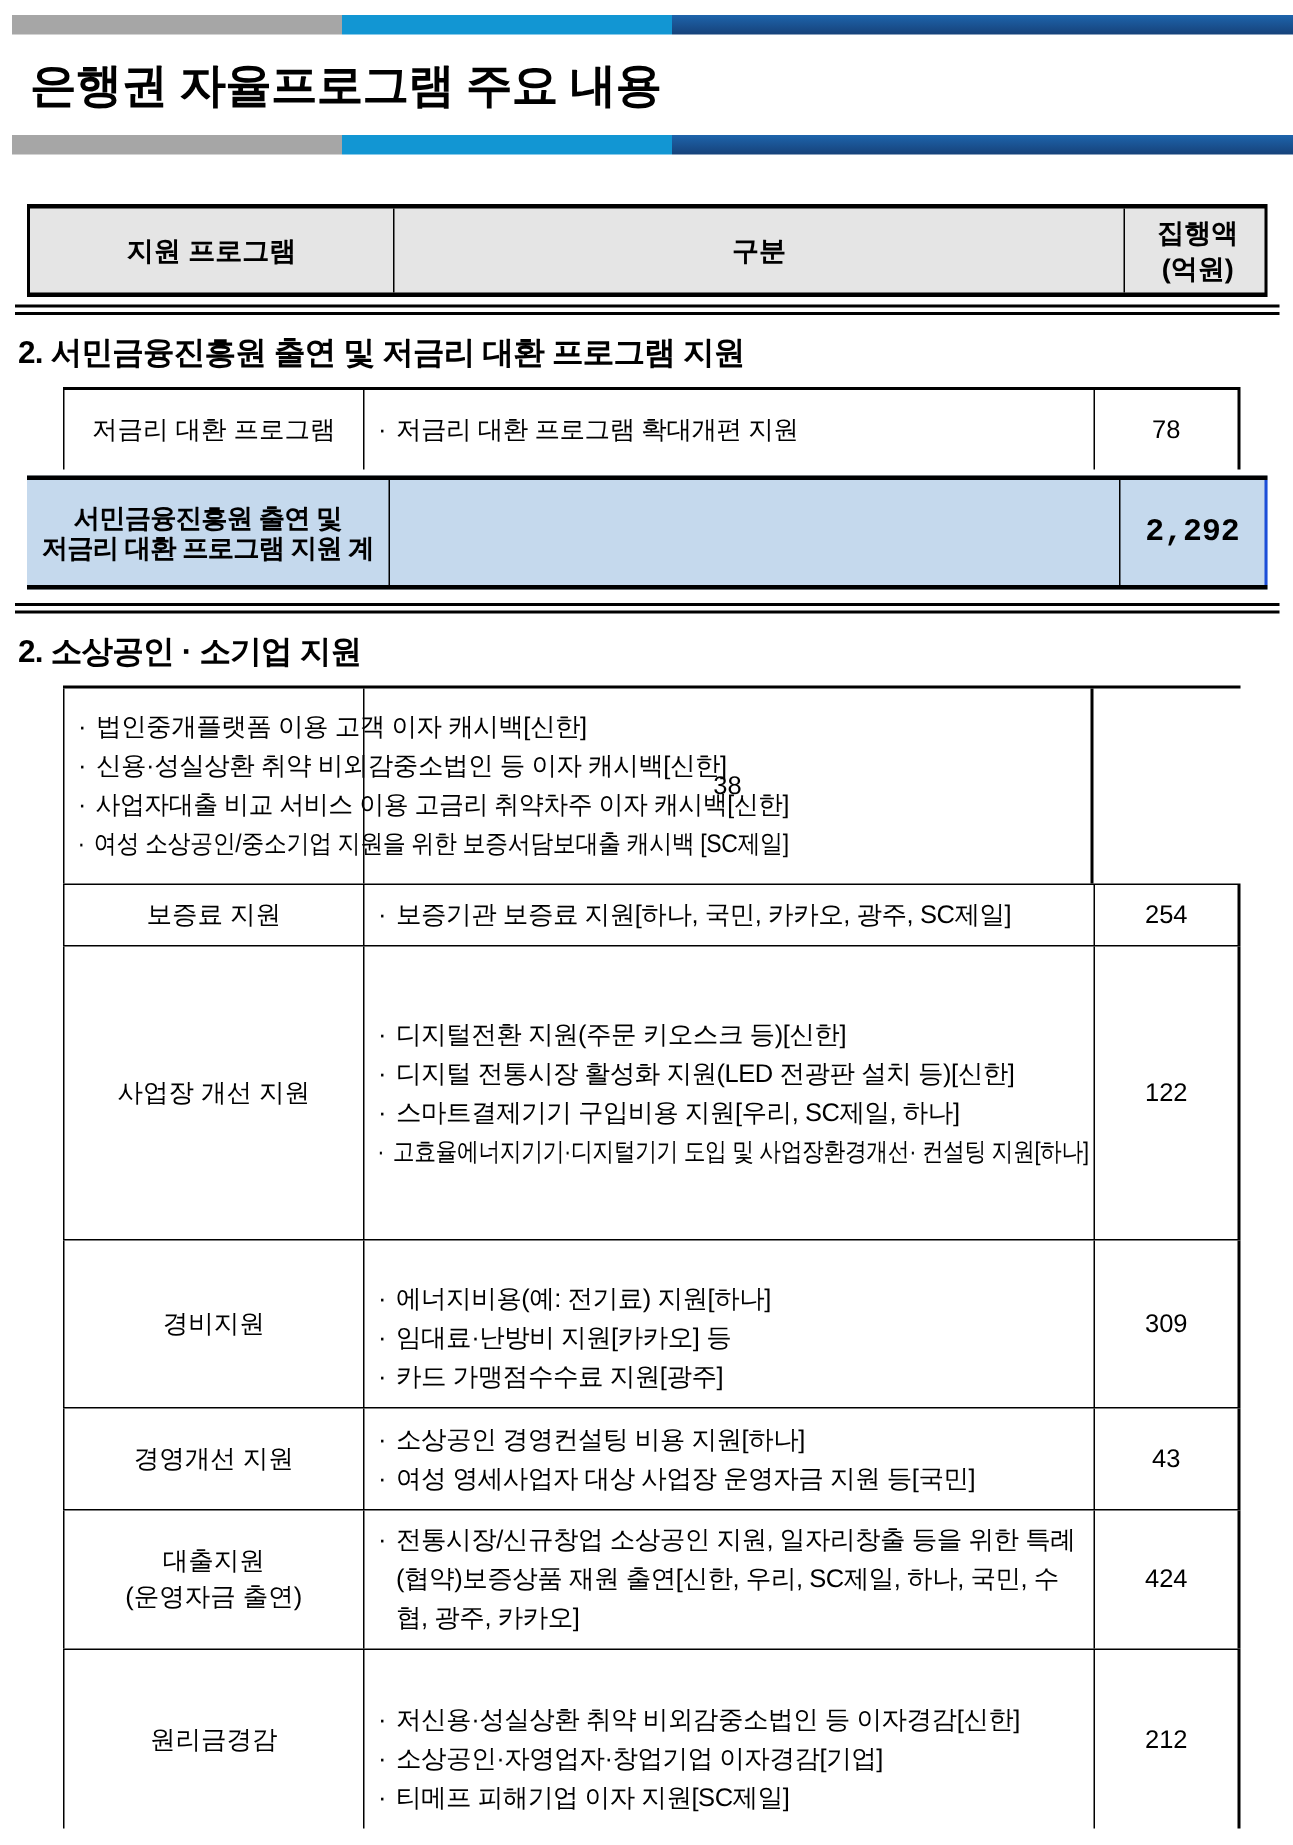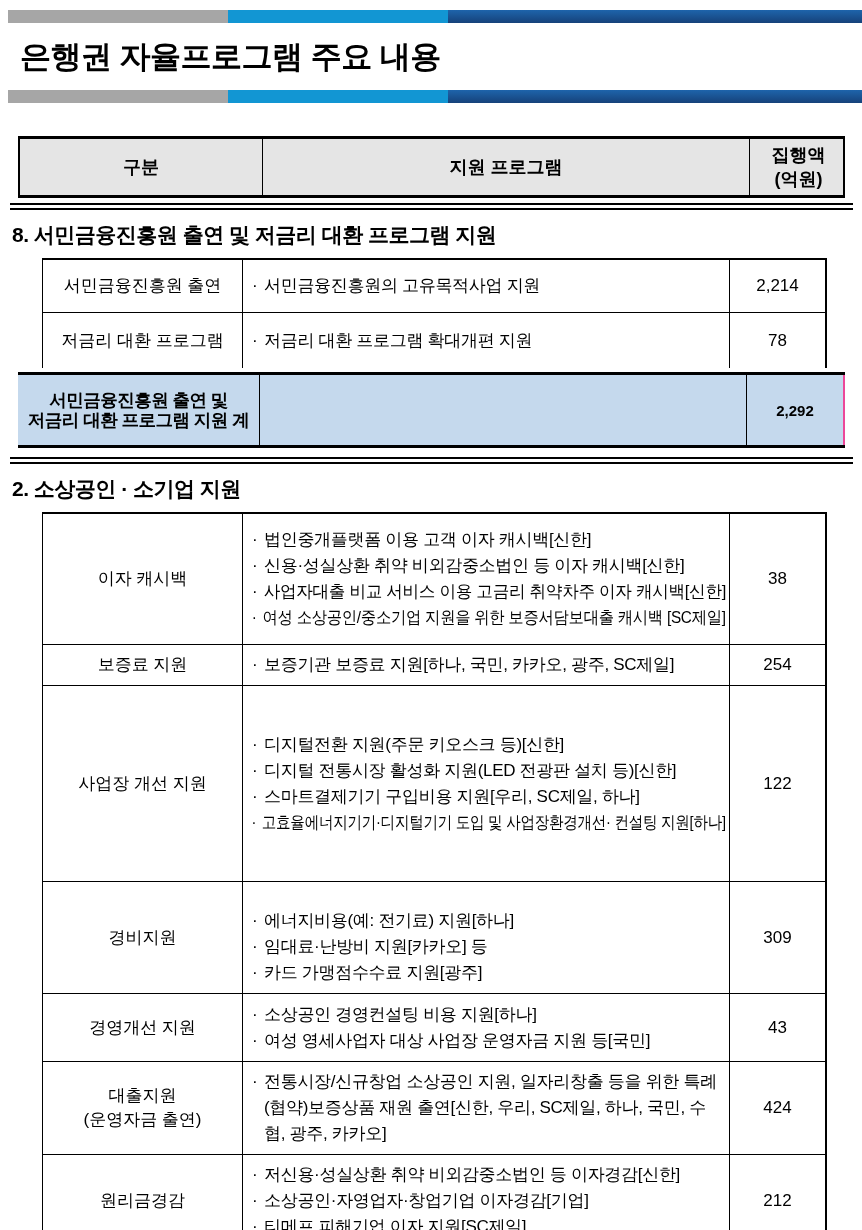--- a/index.html
+++ b/index.html
@@ -175,8 +175,8 @@
   </div>
 
   <div class="head-row">
+    <div class="th">지원 프로그램</div>
     <div class="th">구분</div>
-    <div class="th">지원 프로그램</div>
     <div class="th">집행액
 (억원)</div>
   </div>

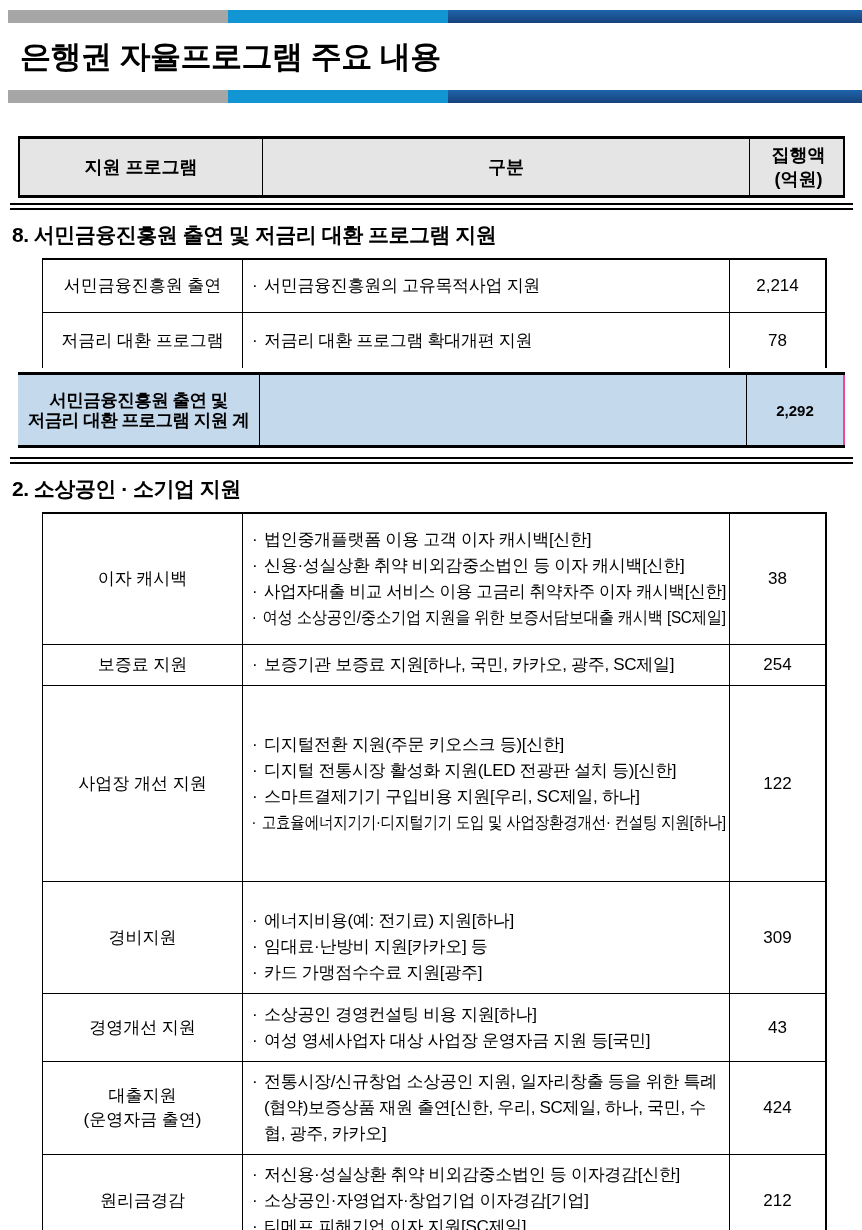--- a/index.html
+++ b/index.html
@@ -185,7 +185,7 @@
 
   <div id="sections">
   <section class="section sec-1">
-    <h2 class="section-title">8. 서민금융진흥원 출연 및 저금리 대환 프로그램 지원</h2>
+    <h2 class="section-title">2. 서민금융진흥원 출연 및 저금리 대환 프로그램 지원</h2>
     <div class="rows">
   <div class="row">
     <div class="cell cat">서민금융진흥원 출연</div>

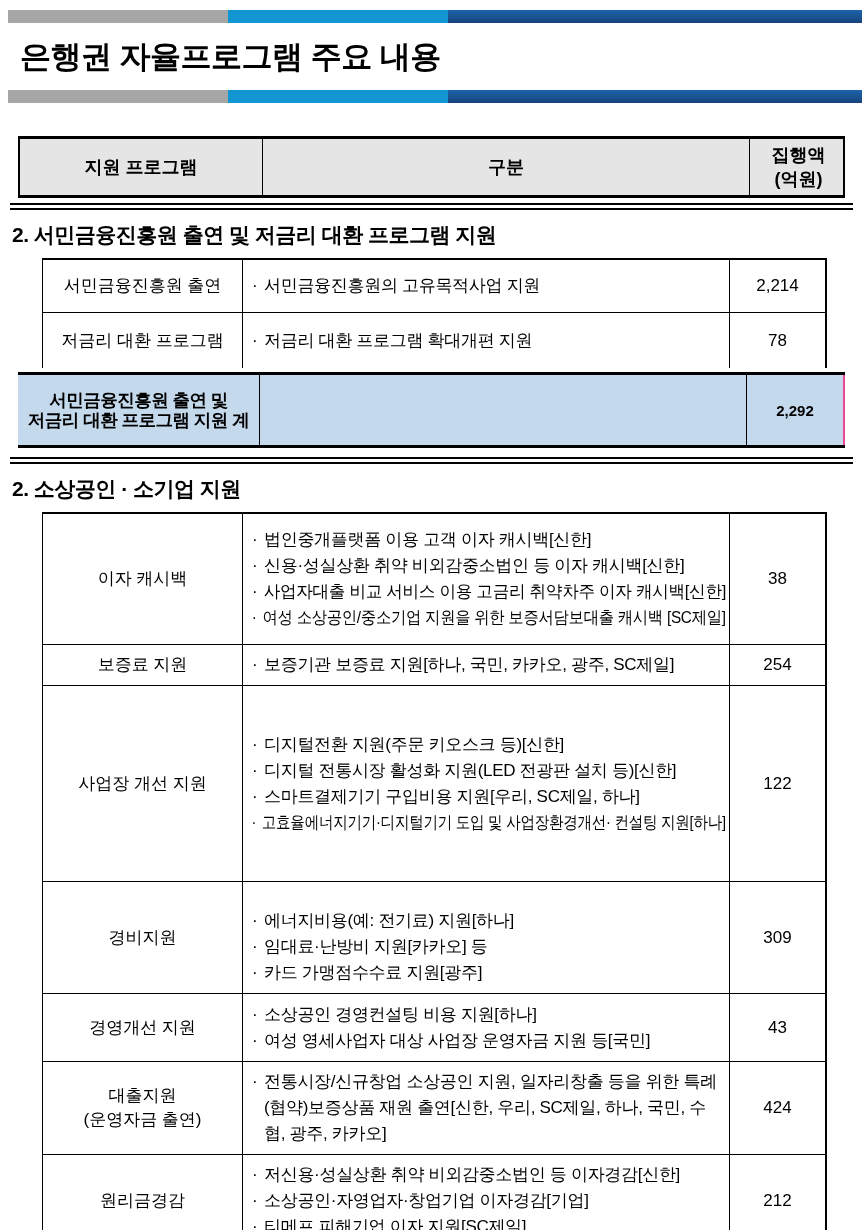--- a/index.html
+++ b/index.html
@@ -187,13 +187,6 @@
   <section class="section sec-1">
     <h2 class="section-title">2. 서민금융진흥원 출연 및 저금리 대환 프로그램 지원</h2>
     <div class="rows">
-  <div class="row">
-    <div class="cell cat">서민금융진흥원 출연</div>
-    <div class="cell progs">
-              <div class="prog" style="white-space: nowrap;">서민금융진흥원의 고유목적사업 지원</div>
-            </div>
-    <div class="cell amt">2,214</div>
-  </div>
 
   <div class="row">
     <div class="cell cat">저금리 대환 프로그램</div>

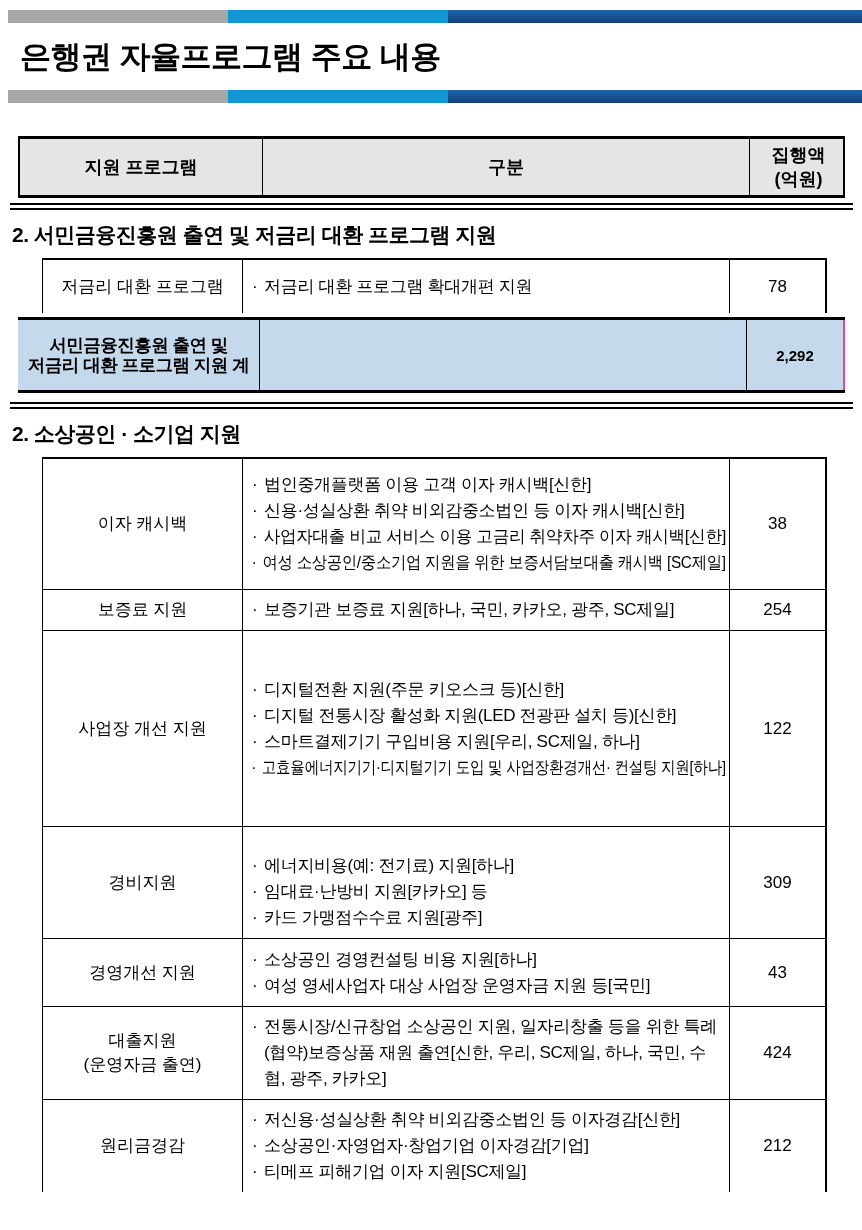--- a/index.html
+++ b/index.html
@@ -140,8 +140,9 @@
   .total-mid{border-right:1px solid #000;}
   .total-amt{
     display:flex;align-items:center;justify-content:center;
-    font-size:15px;font-weight:bold;
-    border-right:2px solid #ec4899;
+    font-size:21px;font-weight:bold;
+    border-right:2px solid #1d4ed8;
+    font-family:Liberation Mono, monospace;
   }
   .sec-divider{margin-top:9px;}
   

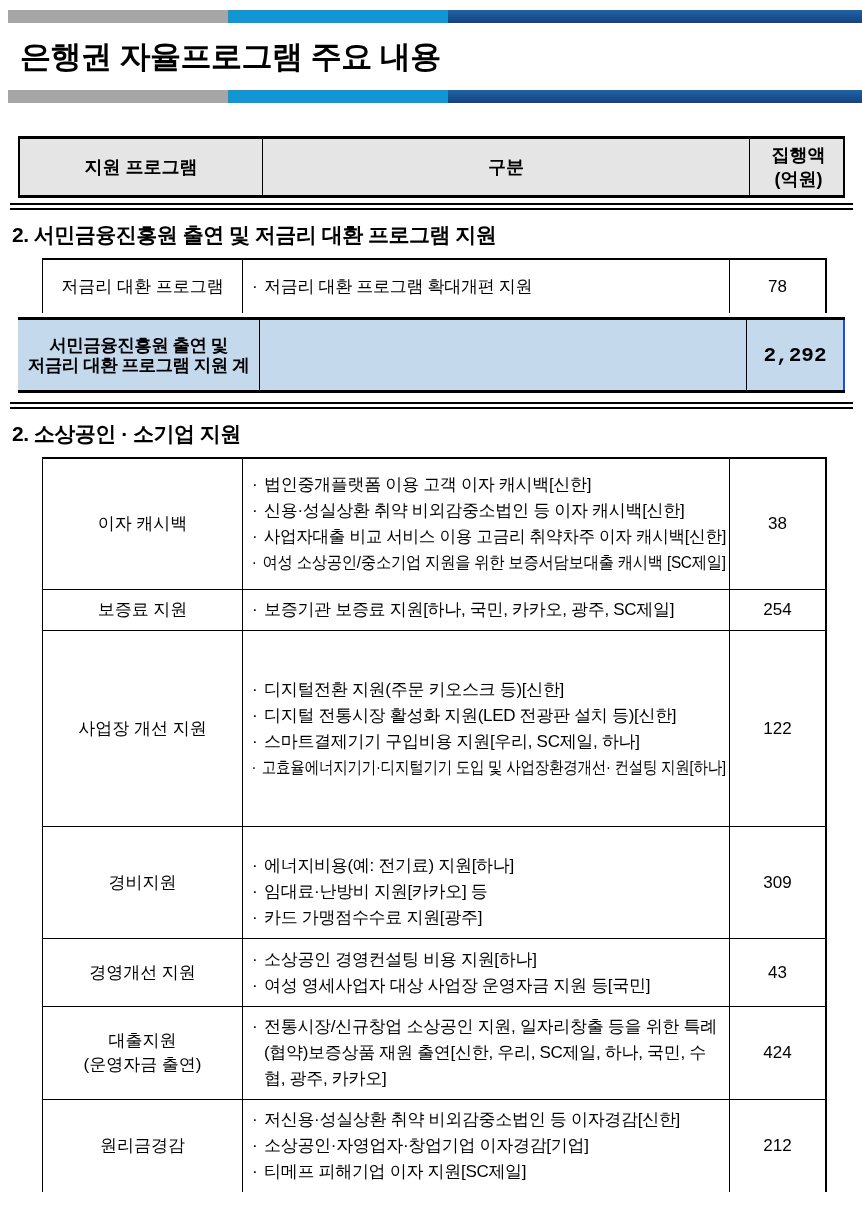--- a/index.html
+++ b/index.html
@@ -210,7 +210,6 @@
     <h2 class="section-title">2. 소상공인 · 소기업 지원</h2>
     <div class="rows">
   <div class="row">
-    <div class="cell cat">이자 캐시백</div>
     <div class="cell progs">
               <div class="prog" style="white-space: nowrap;">법인중개플랫폼 이용 고객 이자 캐시백[신한]</div>
               <div class="prog" style="white-space: nowrap;">신용·성실상환 취약 비외감중소법인 등 이자 캐시백[신한]</div>

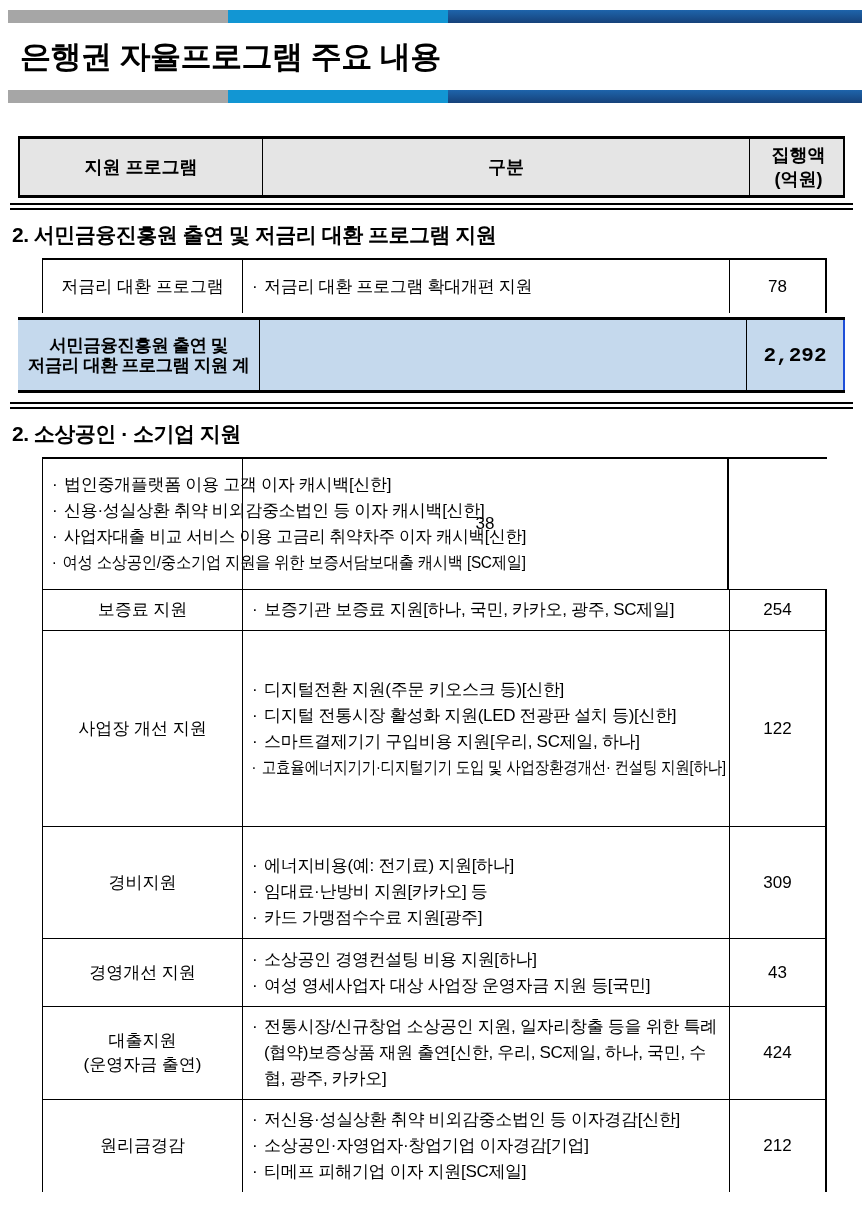--- a/index.html
+++ b/index.html
@@ -269,7 +269,7 @@
   <div class="row">
     <div class="cell cat">원리금경감</div>
     <div class="cell progs">
-              <div class="prog" style="white-space: nowrap;">저신용·성실상환 취약 비외감중소법인 등 이자경감[신한]</div>
+              <div class="prog" style="white-space: nowrap; margin-top: 27px;">저신용·성실상환 취약 비외감중소법인 등 이자경감[신한]</div>
               <div class="prog" style="white-space: nowrap;">소상공인·자영업자·창업기업 이자경감[기업]</div>
               <div class="prog" style="white-space: nowrap;">티메프 피해기업 이자 지원[SC제일]</div>
             </div>

